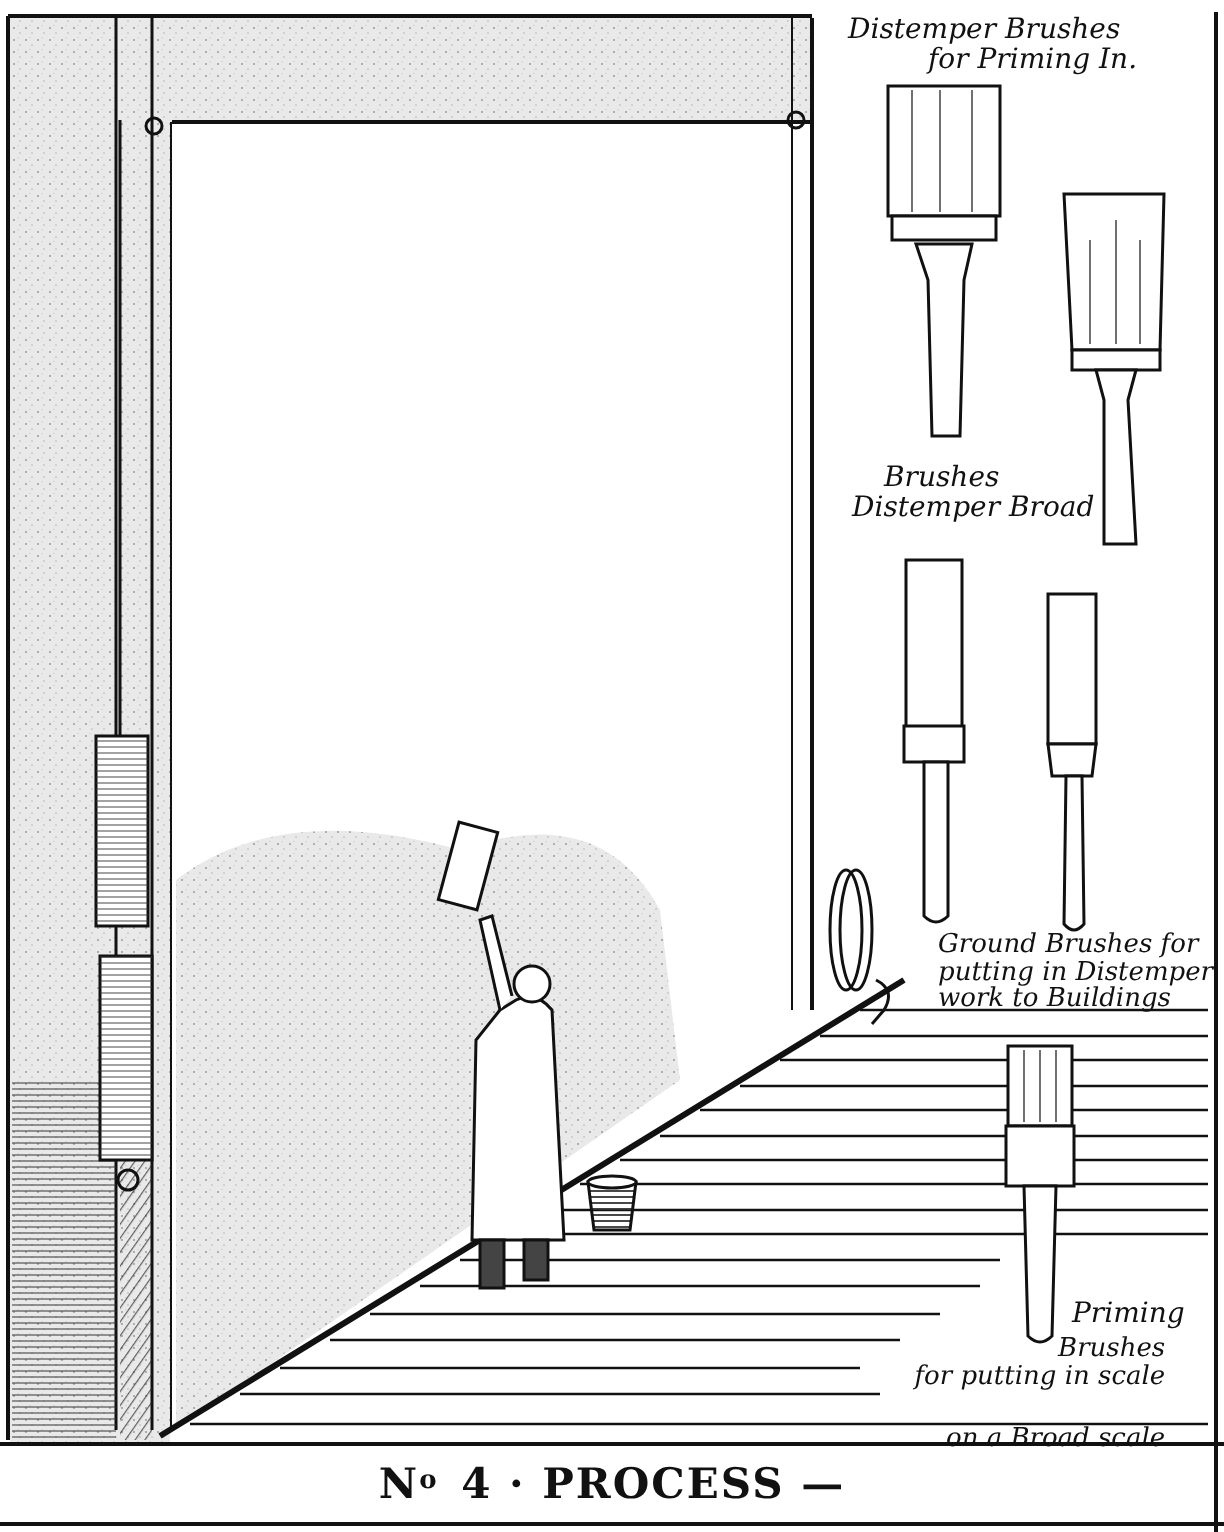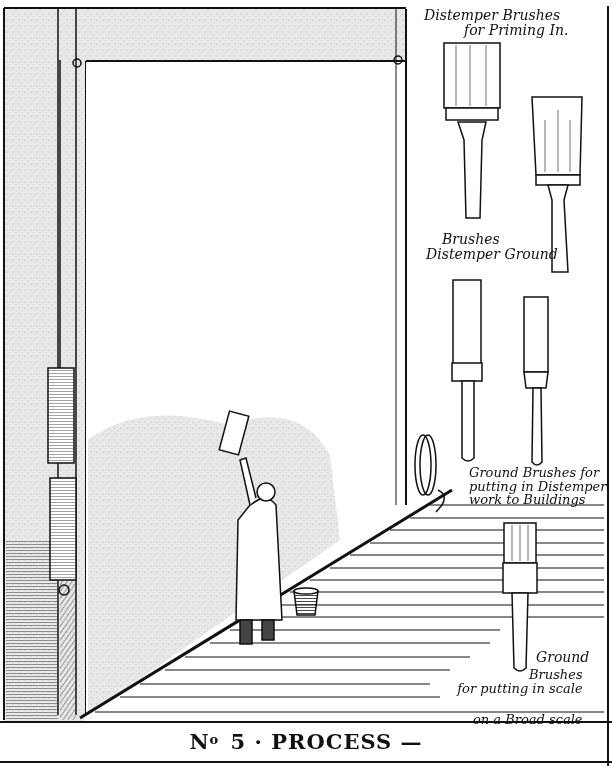--- a/index.html
+++ b/index.html
@@ -176,7 +176,7 @@
 
   <div class="label" style="left:426px;top:232px;font-size:14px;">
     <div style="padding-left:16px;">Brushes</div>
-    <div>Distemper Ground</div>
+    <div>Distemper Broad</div>
   </div>
 
   <div class="label" style="left:456px;top:466px;font-size:13px;margin-left:13px;">

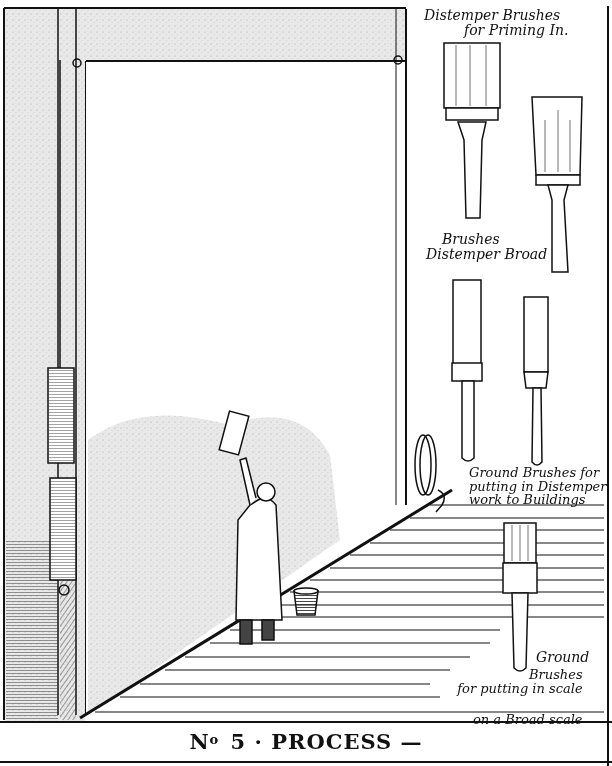--- a/index.html
+++ b/index.html
@@ -185,7 +185,7 @@
     <div>work to Buildings</div>
   </div>
 
-  <div class="label" style="left:536px;top:650px;font-size:14px;">Ground</div>
+  <div class="label" style="left:536px;top:650px;font-size:14px;">Priming</div>
 
   <div class="label" style="left:443px;top:668px;font-size:13px;text-align:right;">
     <div style="padding-left:60px;">Brushes</div>

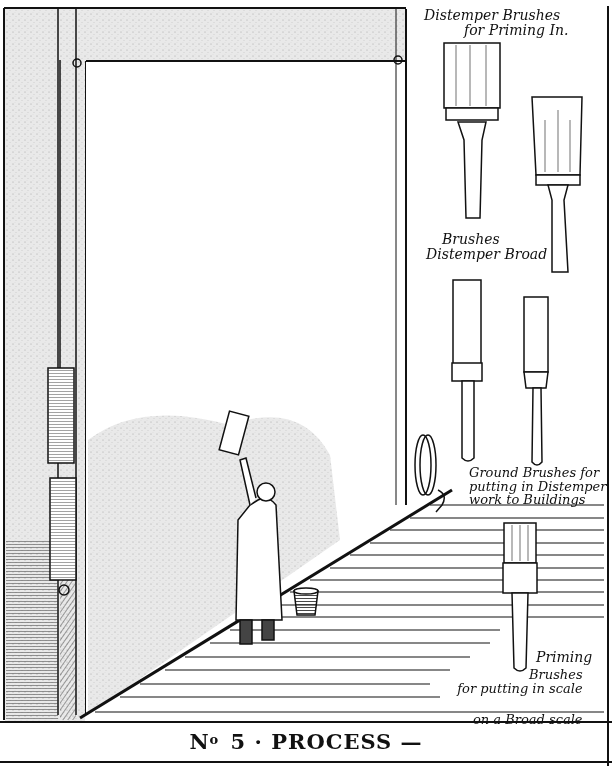--- a/index.html
+++ b/index.html
@@ -194,7 +194,7 @@
   </div>
 
   <div class="title">
-    <span>N</span><span class="sup">o</span><span> 5 · PROCESS —</span>
+    <span>N</span><span class="sup">o</span><span> 4 · PROCESS —</span>
   </div>
 </div>
 

